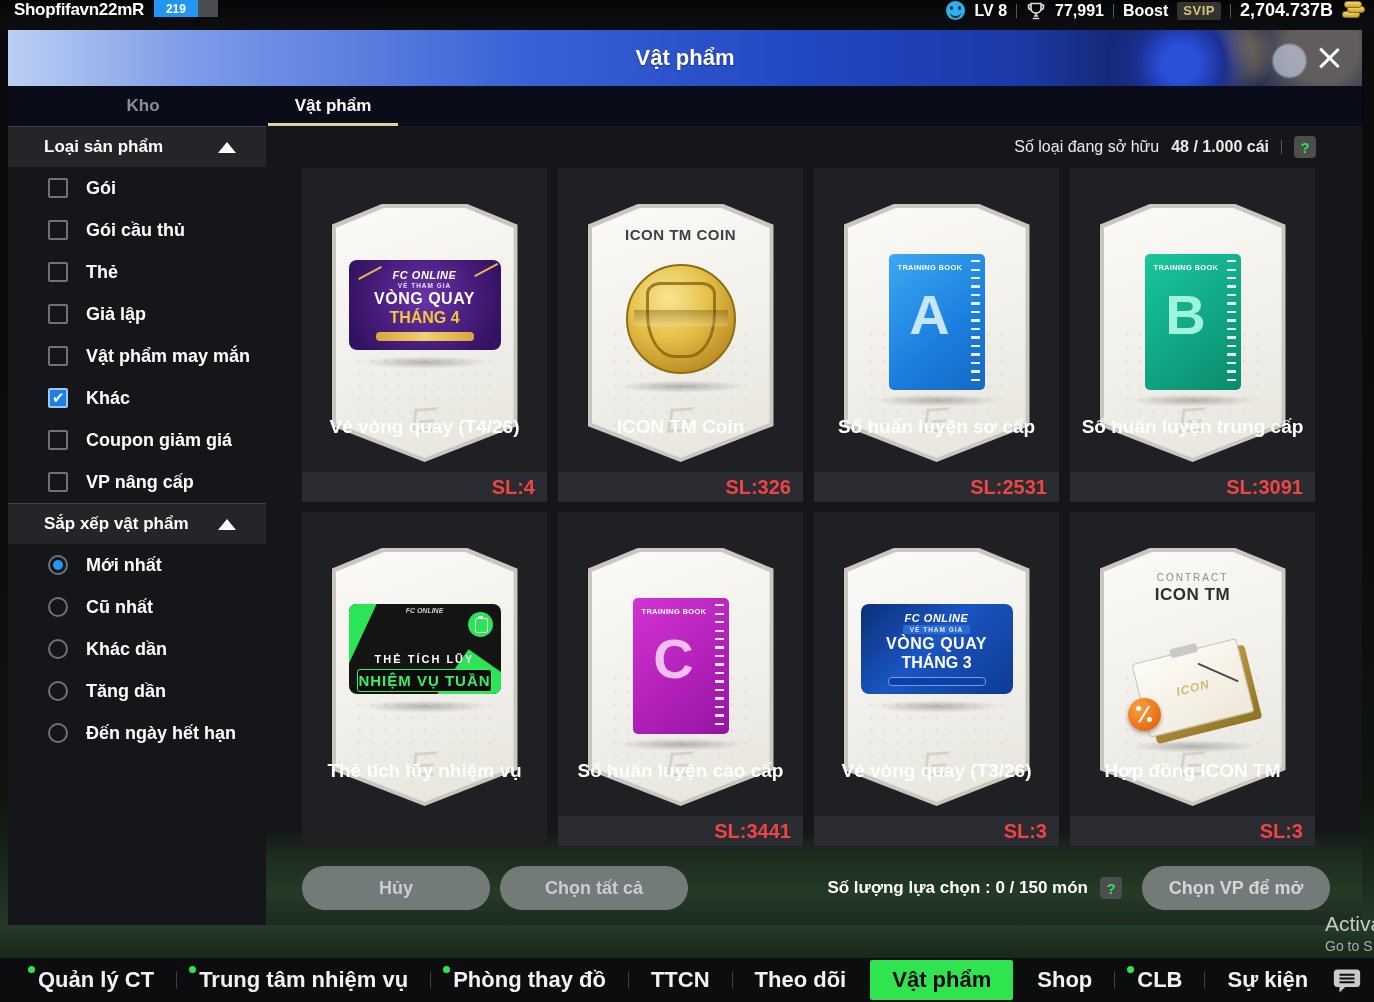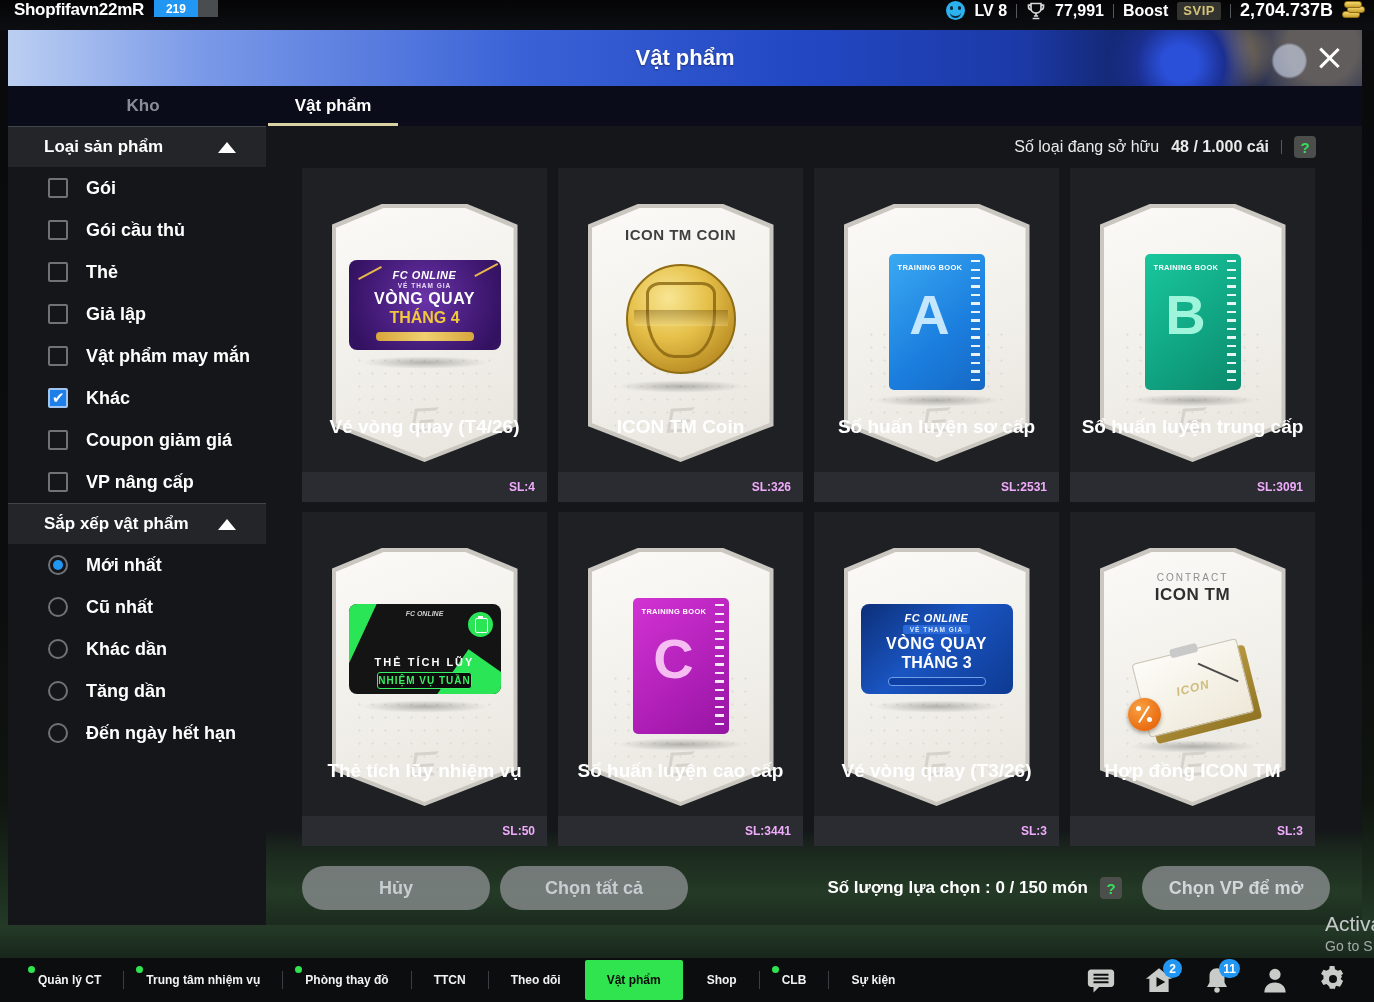--- a/index.html
+++ b/index.html
@@ -87,7 +87,7 @@
   .tile .iname { position:absolute; left:6px; right:6px; top:248px; text-align:center; font-size:19px; font-weight:bold; }
   .tile .slbar { position:absolute; left:0; right:0; bottom:0; height:30px; background:#2a2c31;
     display:flex; align-items:center; justify-content:flex-end; padding-right:12px;
-    font-size:12px; font-weight:bold; color:#f0abfc; }
+    font-size:20px; font-weight:bold; color:#ef4444; }
 
   .pack { position:absolute; left:50%; top:36px; transform:translateX(-50%); width:186px; height:258px;
     background:#c9c7c0; clip-path:polygon(27% 0,73% 0,100% 8%,100% 86%,50% 100%,0 86%,0 8%);

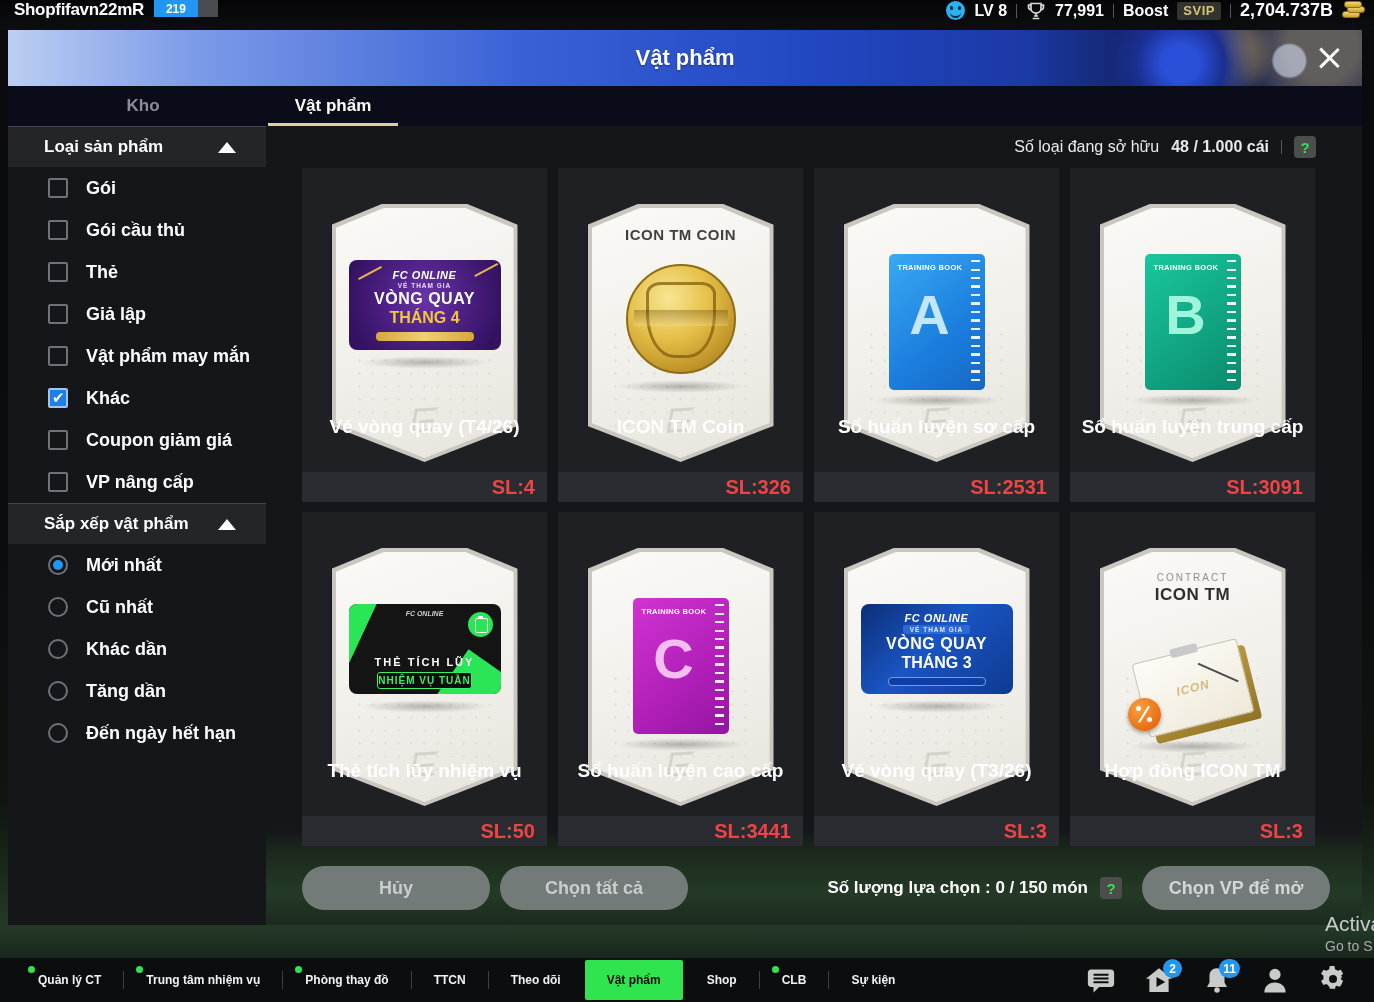--- a/index.html
+++ b/index.html
@@ -150,7 +150,7 @@
     background:#2ae556; transform:rotate(35deg); }
   .g-brand { font-size:7px; font-weight:bold; font-style:italic; color:#cfcfcf; z-index:2; }
   .g-line1 { font-size:11px; font-weight:bold; letter-spacing:2px; z-index:2;margin-top:38px; }
-  .g-pill { margin-top:3px; font-size:10px; font-weight:bold; color:#39ef63; background:#0c0c0c;
+  .g-pill { margin-top:3px; font-size:15px; font-weight:bold; color:#39ef63; background:#0c0c0c;
     border:1.5px solid #39ef63; border-radius:3px; padding:2px 0; letter-spacing:1px; z-index:2; }
   .g-clip { position:absolute; right:8px; top:8px; width:25px; height:25px; border-radius:50%; background:#2ae556; z-index:3; }
   .g-clip::before { content:""; position:absolute; left:7px; top:6px; width:11px; height:13px; border:1.6px solid #fff; border-radius:2px; }

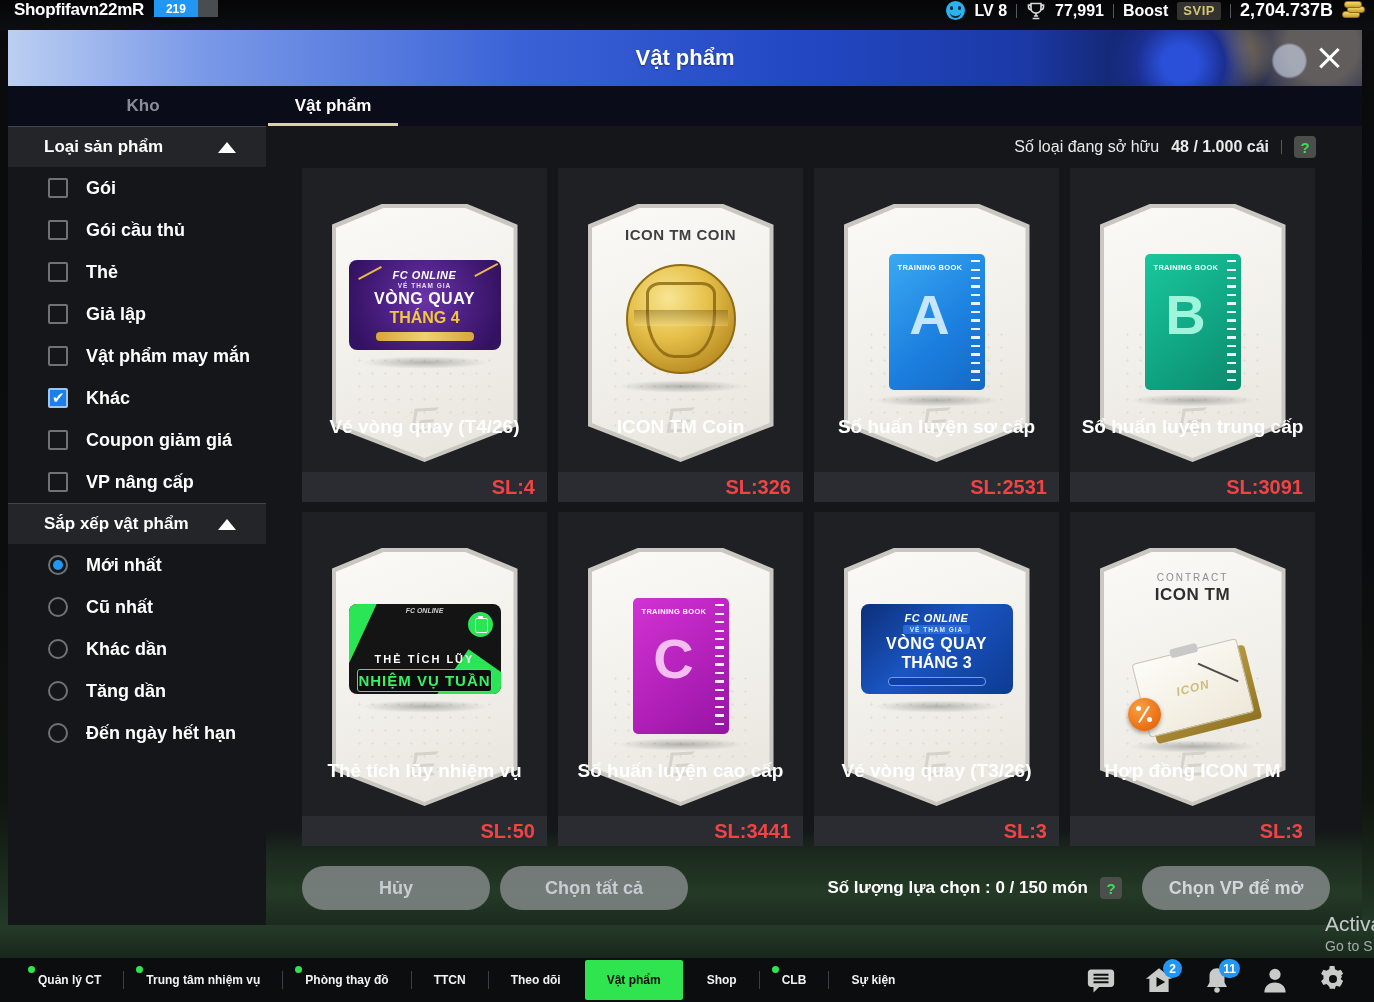--- a/index.html
+++ b/index.html
@@ -411,9 +411,6 @@
             <div class="fcmark"></div>
           </div>
           <div class="iname">Thẻ tích lũy nhiệm vụ</div>
-          <div class="slbar">
-              <span>SL:50</span>
-            </div>
         </div>
 
         <div class="tile">

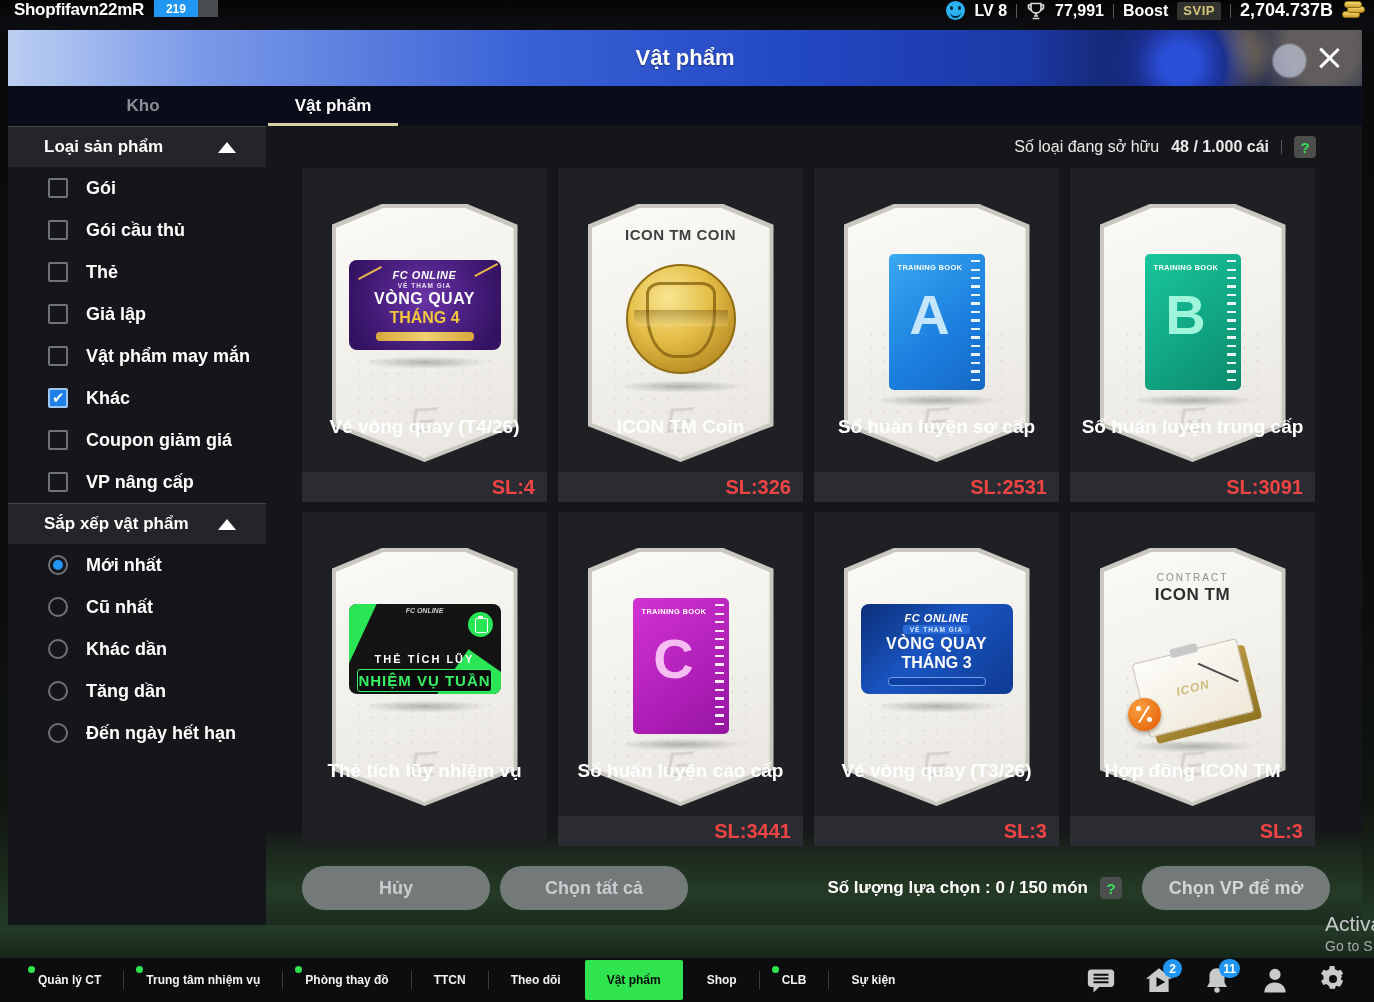--- a/index.html
+++ b/index.html
@@ -195,7 +195,7 @@
   .bottomnav { position:absolute; left:0; bottom:0; width:100%; height:44px; background:#0c0d0f;
     display:flex; align-items:center; padding:0 10px 0 16px; }
   .nav-item { position:relative; padding:0 22px; height:44px; display:flex; align-items:center;
-    font-size:12px; font-weight:bold; color:#f2f2f2; cursor:pointer; white-space:nowrap; }
+    font-size:22px; font-weight:bold; color:#f2f2f2; cursor:pointer; white-space:nowrap; }
   .nav-item .dot { position:absolute; top:8px; left:12px; width:7px; height:7px; border-radius:50%; background:#2fe44f; display:none; }
   .nav-item .dot.on { display:block; }
   .nav-item.on { background:#2fe44f; color:#0a0a0a; margin:0 2px; height:40px; border-radius:2px; }

